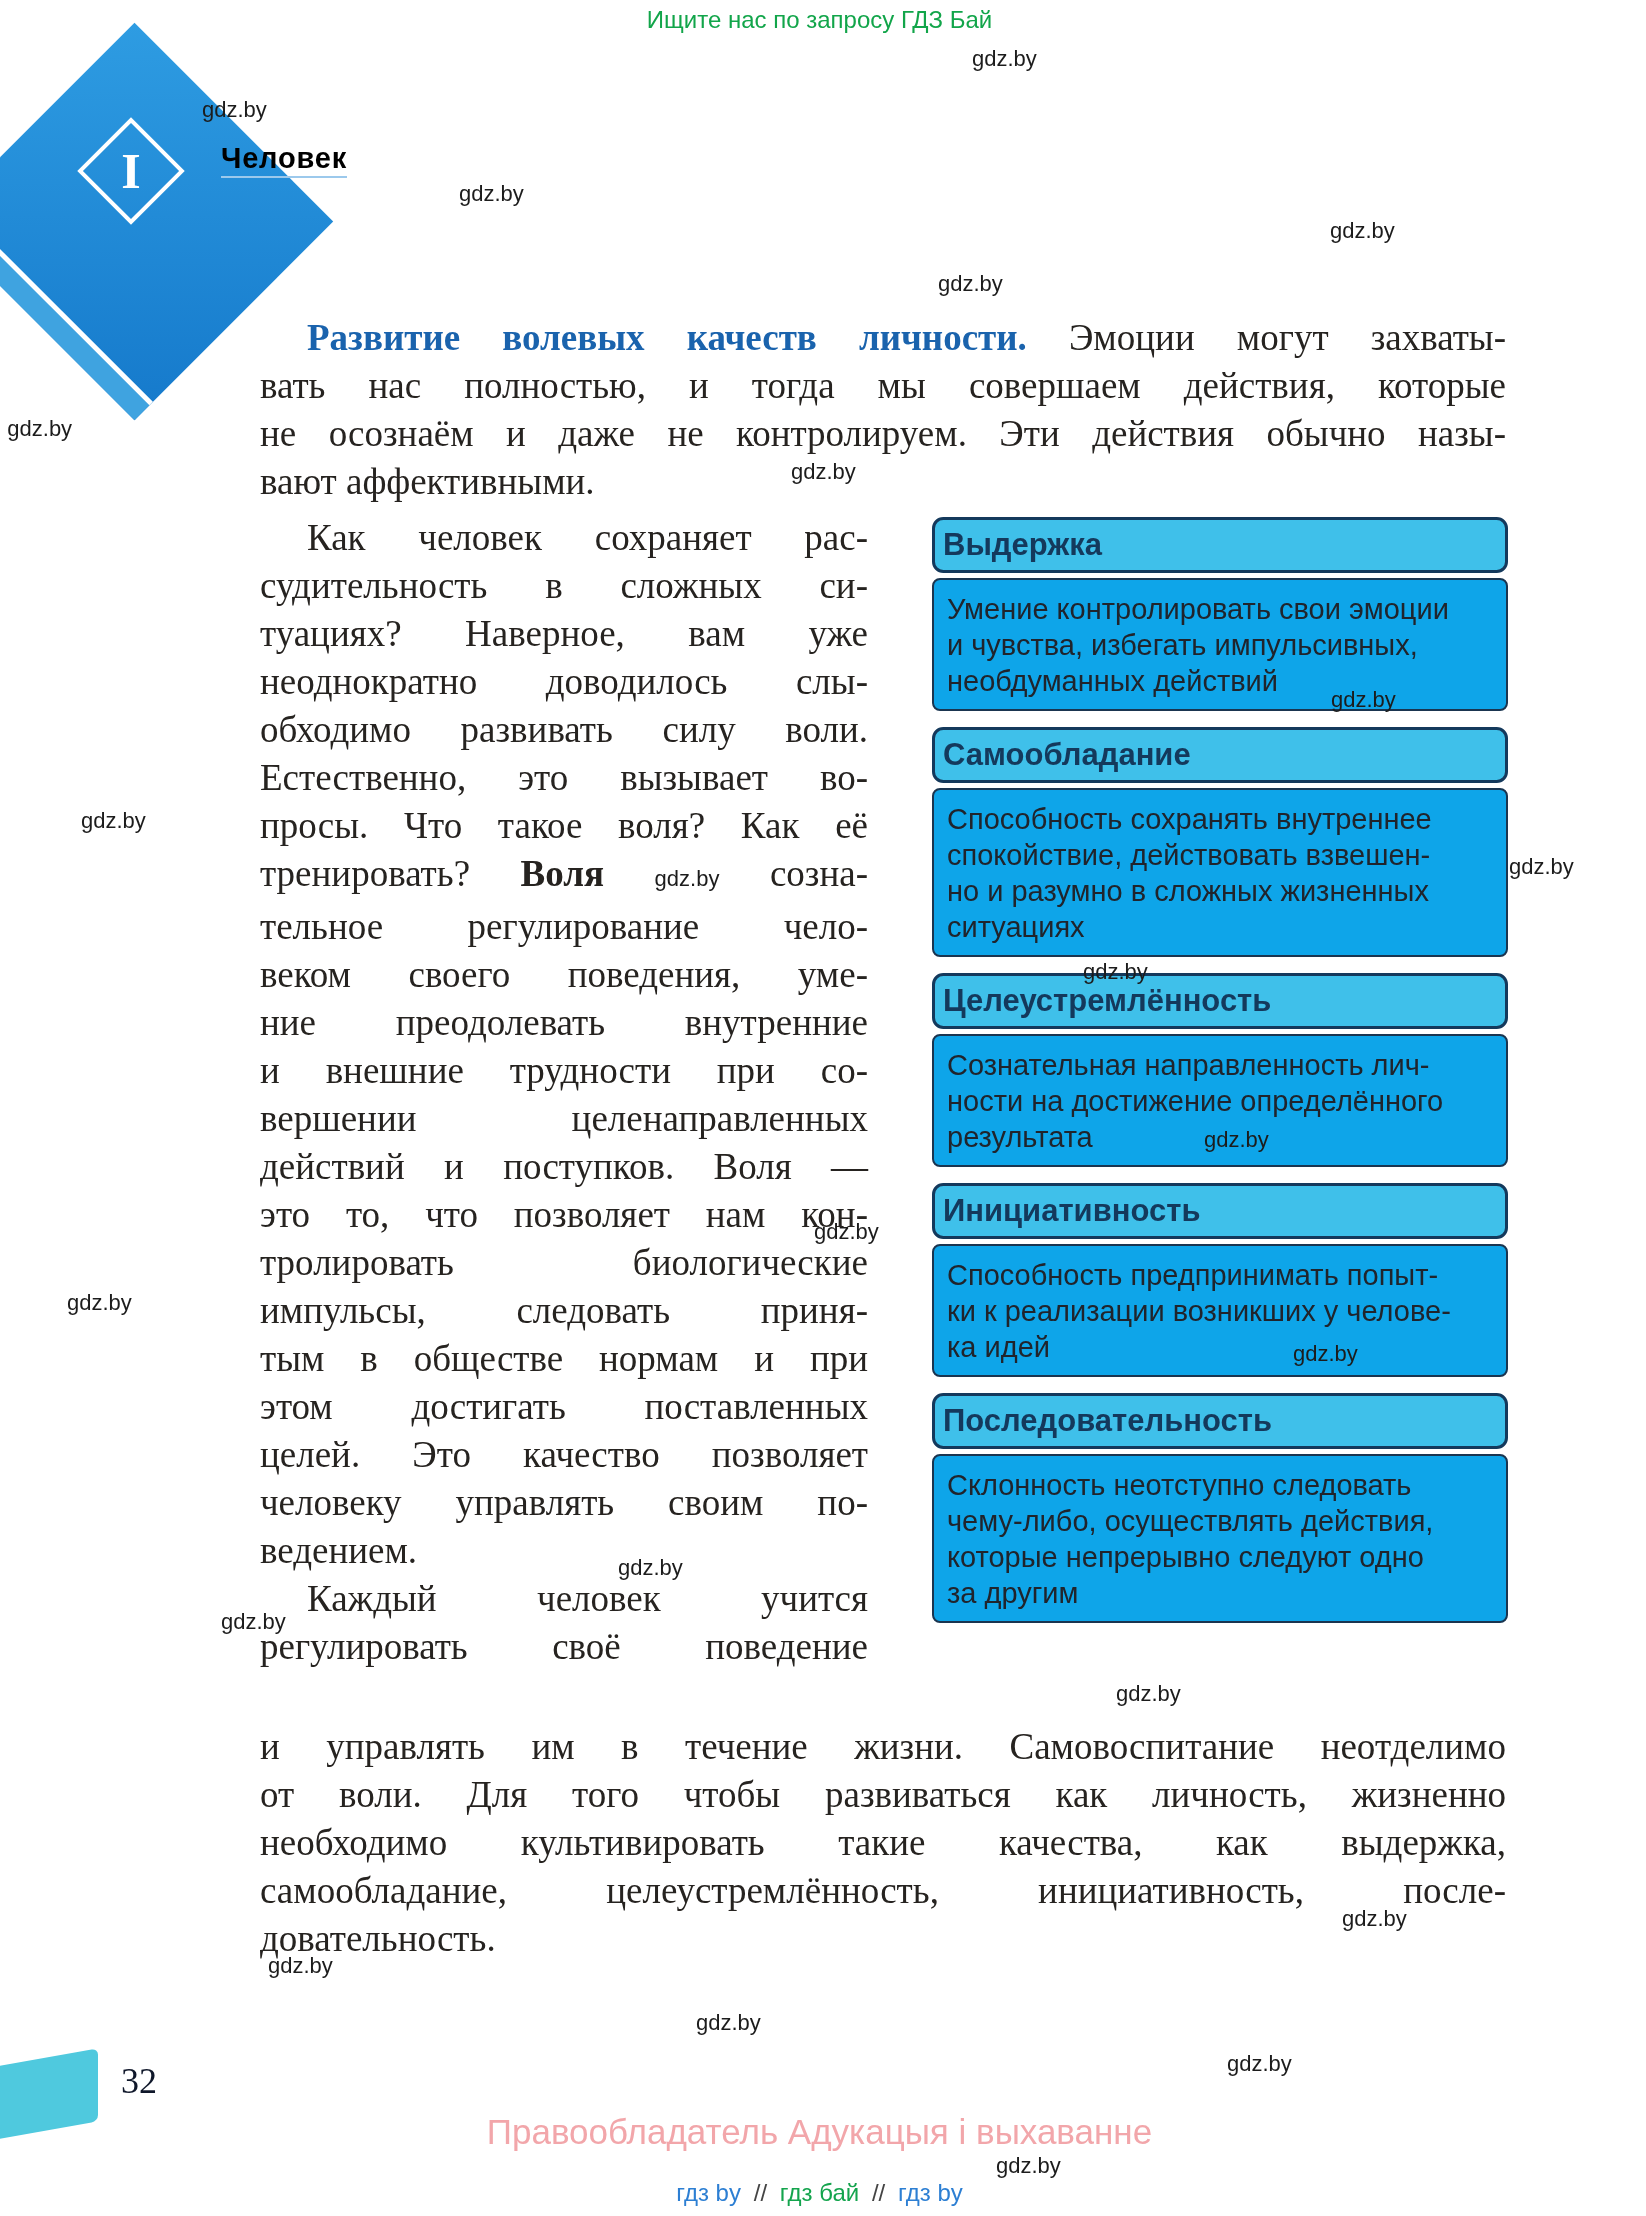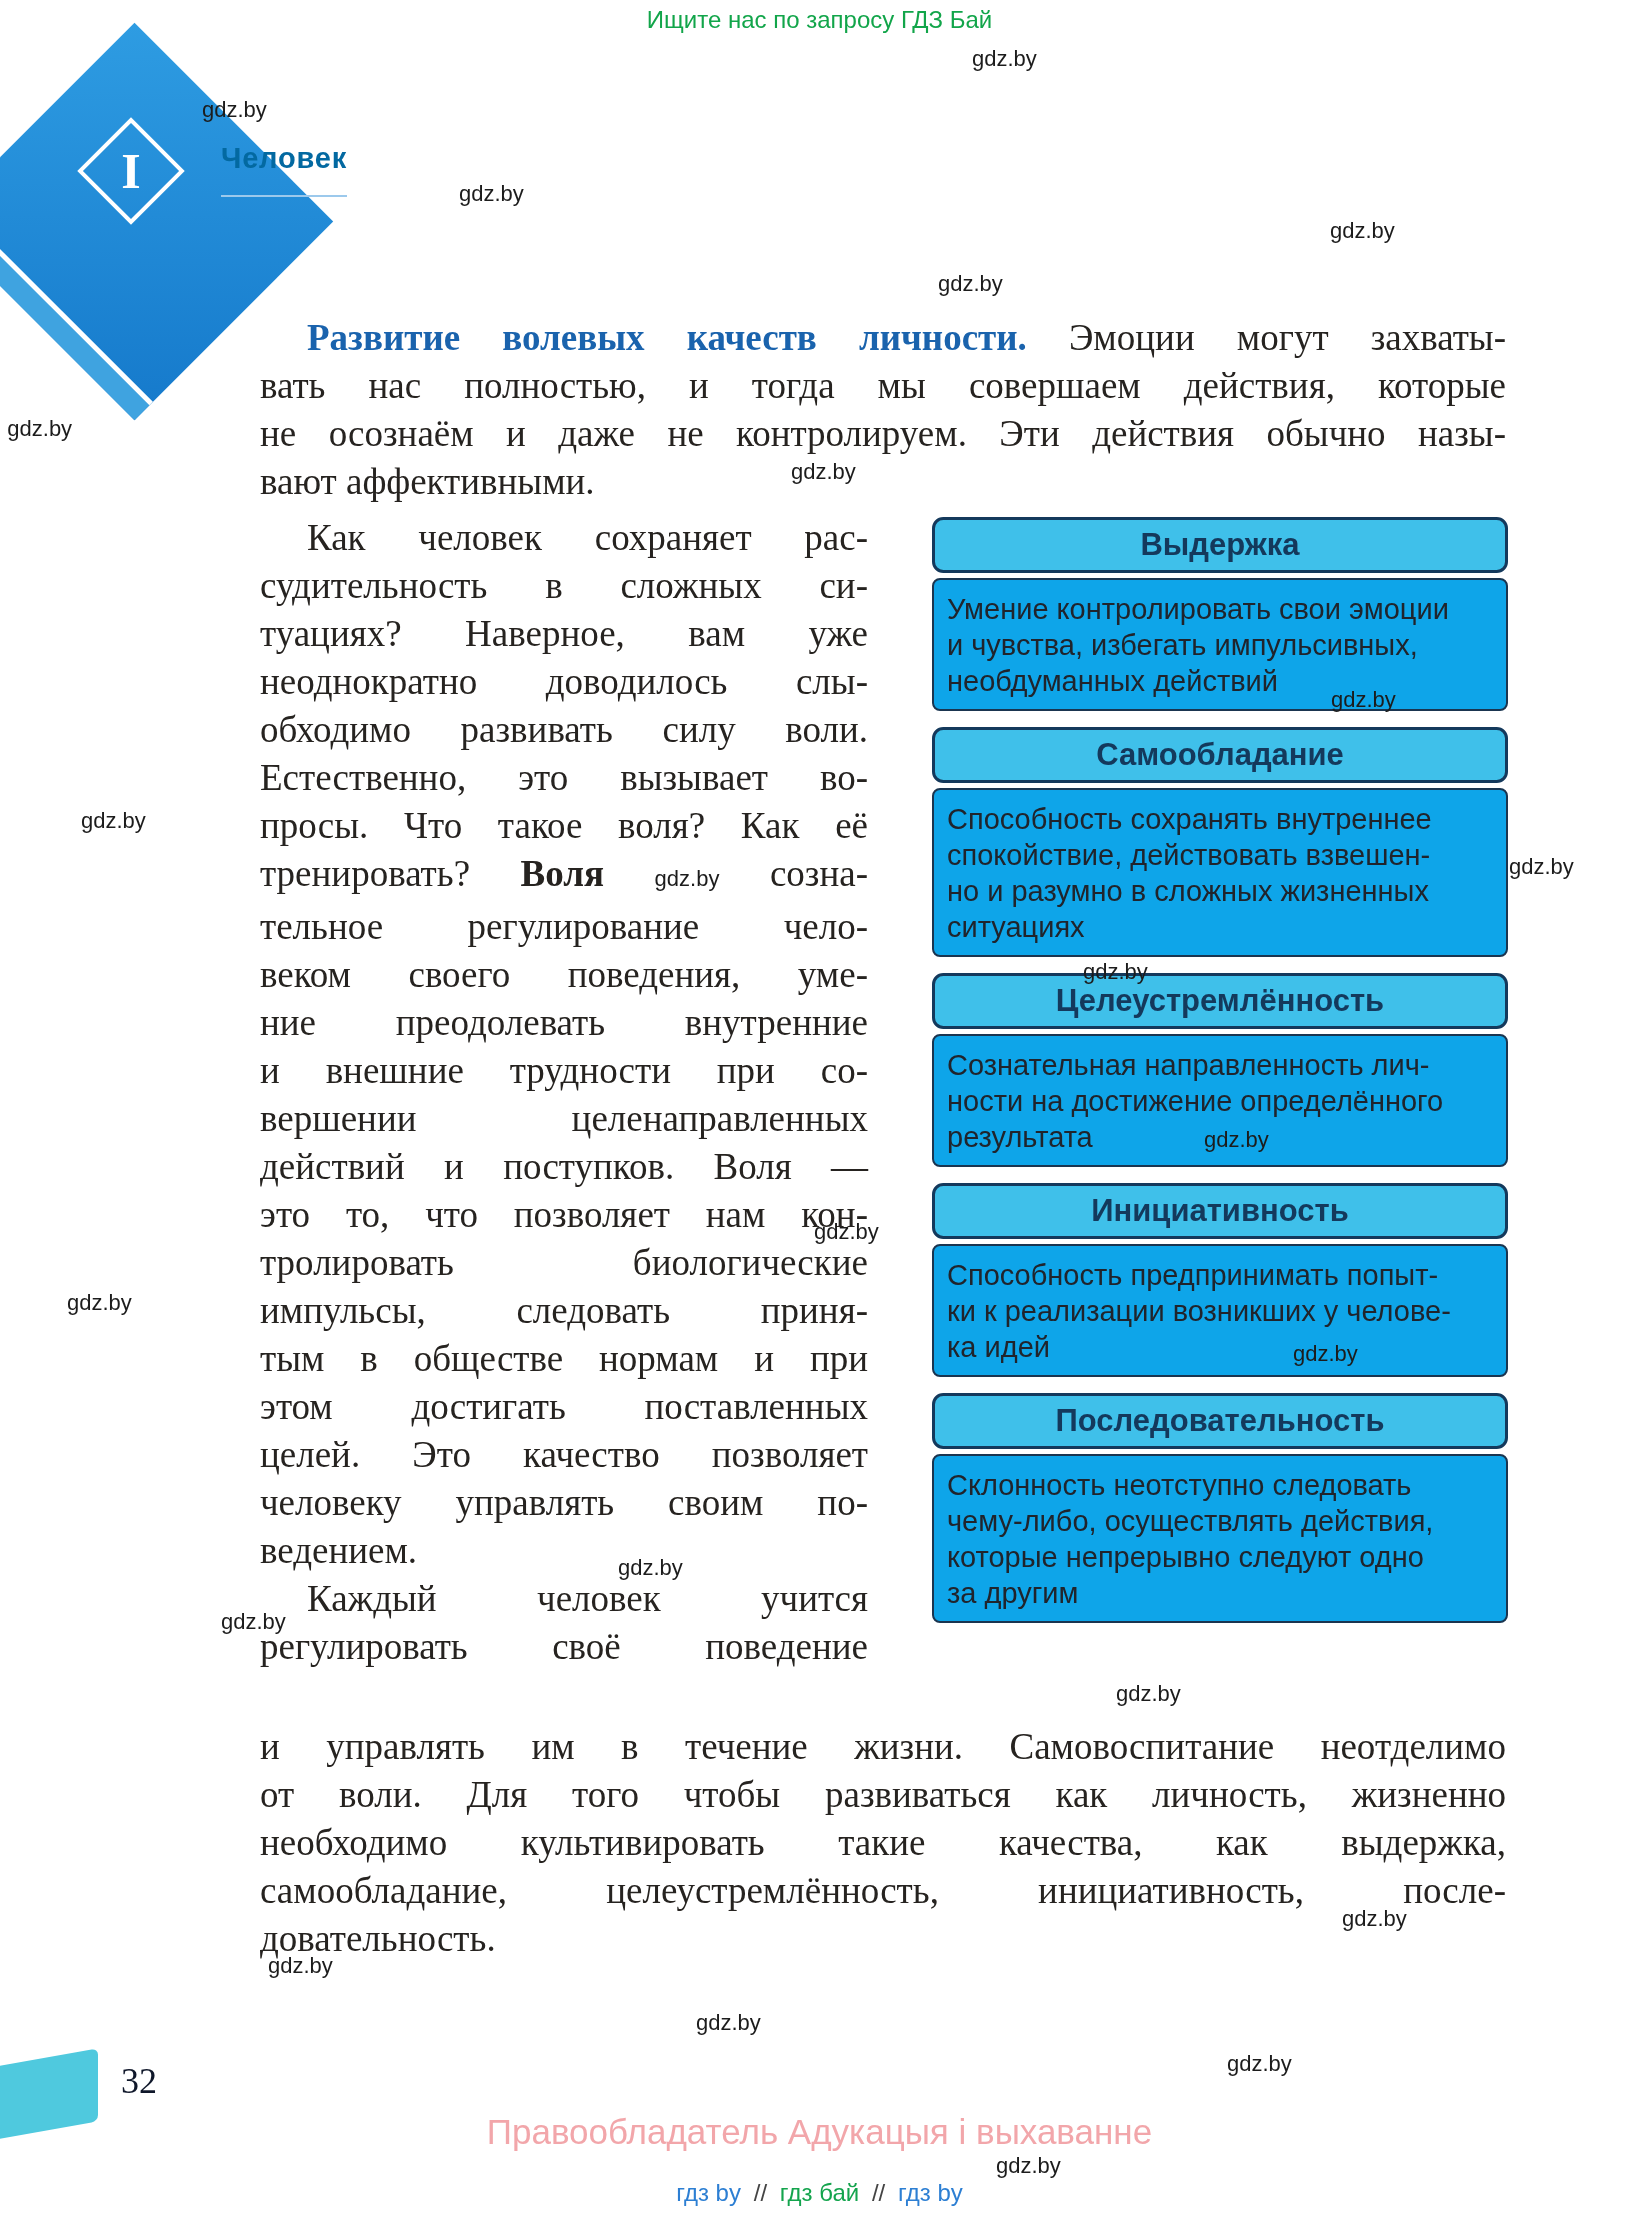--- a/index.html
+++ b/index.html
@@ -20,8 +20,8 @@
            align-items:center;justify-content:center;color:#ffffff;font-size:50px;font-weight:bold;}
 
   .chapter-title{position:absolute;left:221px;top:142px;font-family:"Liberation Sans", sans-serif;
-                 font-size:29px;font-weight:bold;color:#0369a1;border-bottom:2.4px solid #9cc9ec;
-                 padding-bottom:20px;letter-spacing:0.8px;}
+                 font-size:29px;font-weight:bold;color:#000000;border-bottom:2.4px solid #9cc9ec;
+                 padding-bottom:1px;letter-spacing:0.8px;}
 
   .para{position:absolute;font-size:37px;}
   .para .line{line-height:48px;text-align:justify;text-align-last:justify;}

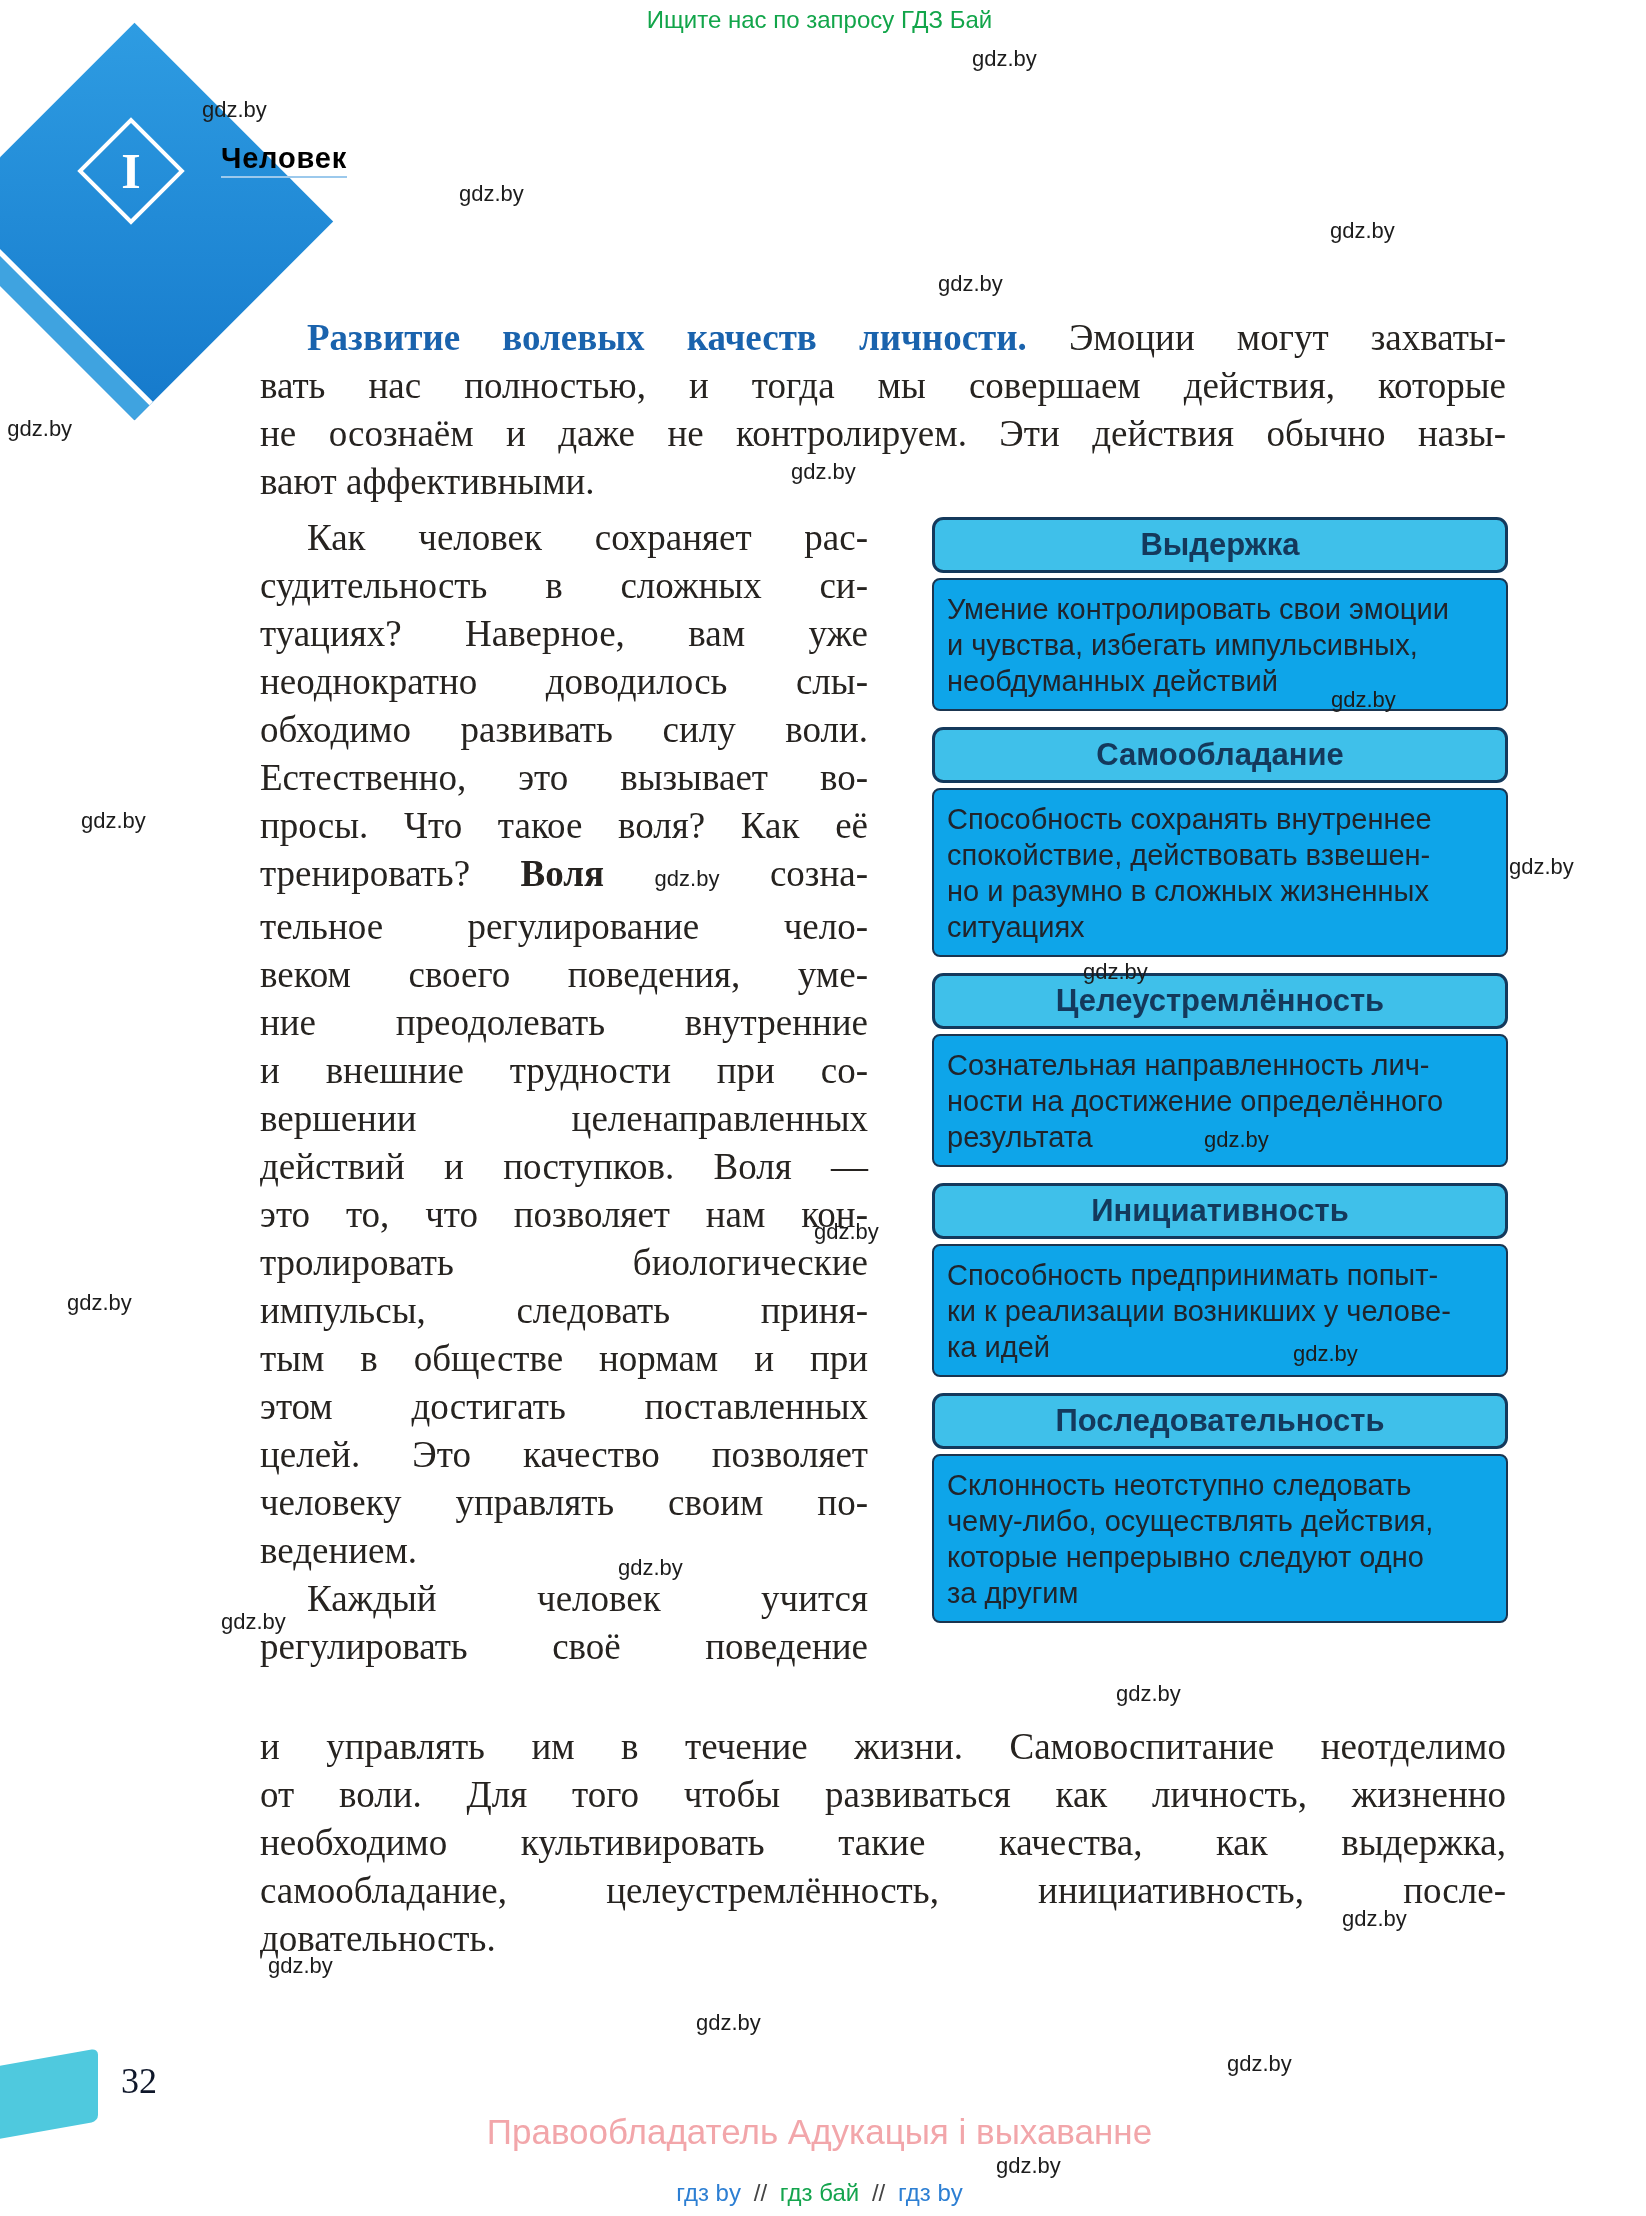--- a/index.html
+++ b/index.html
@@ -36,7 +36,7 @@
 
   .boxes{position:absolute;left:932px;top:517px;width:576px;
          font-family:"Liberation Sans", sans-serif;box-sizing:border-box;}
-  .box-head{background:#3fc0ea;border:3.2px solid #14395c;border-radius:11.3px;text-align:center;
+  .box-head{background:#3fc0ea;border:3.2px solid #14395c;border-radius:11.3px;text-align:left;
             font-weight:bold;font-size:31px;line-height:42px;padding:4px 8px;color:#14395c;
             box-sizing:border-box;}
   .box-body{border:2.4px solid #1a3550;border-radius:8px;background:#0ea5e9;margin-top:5px;

